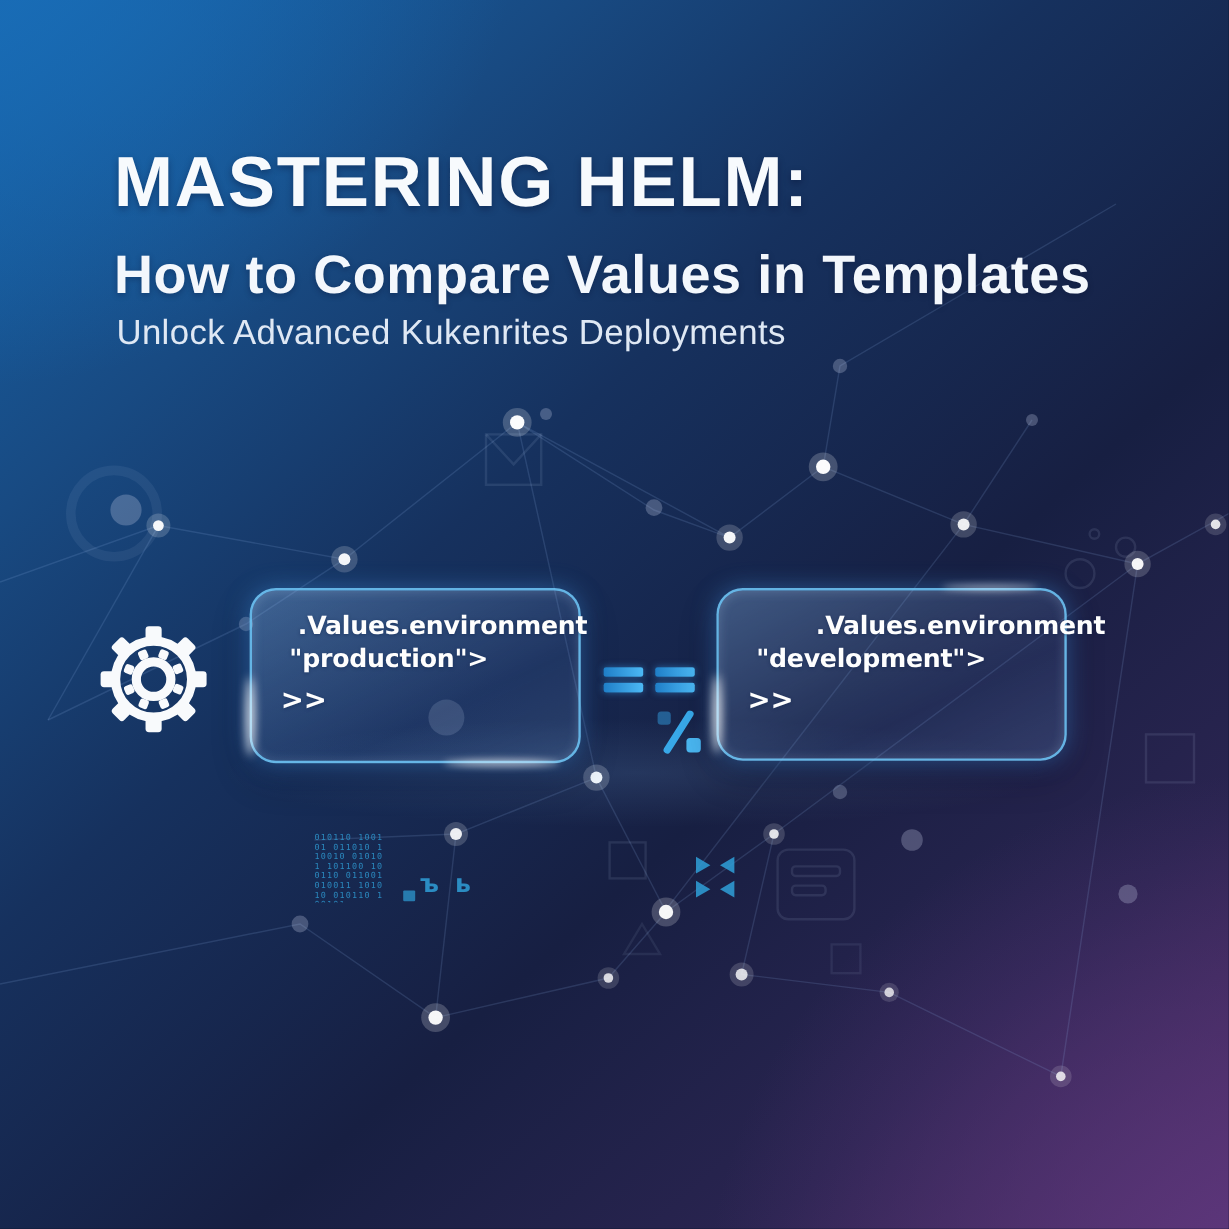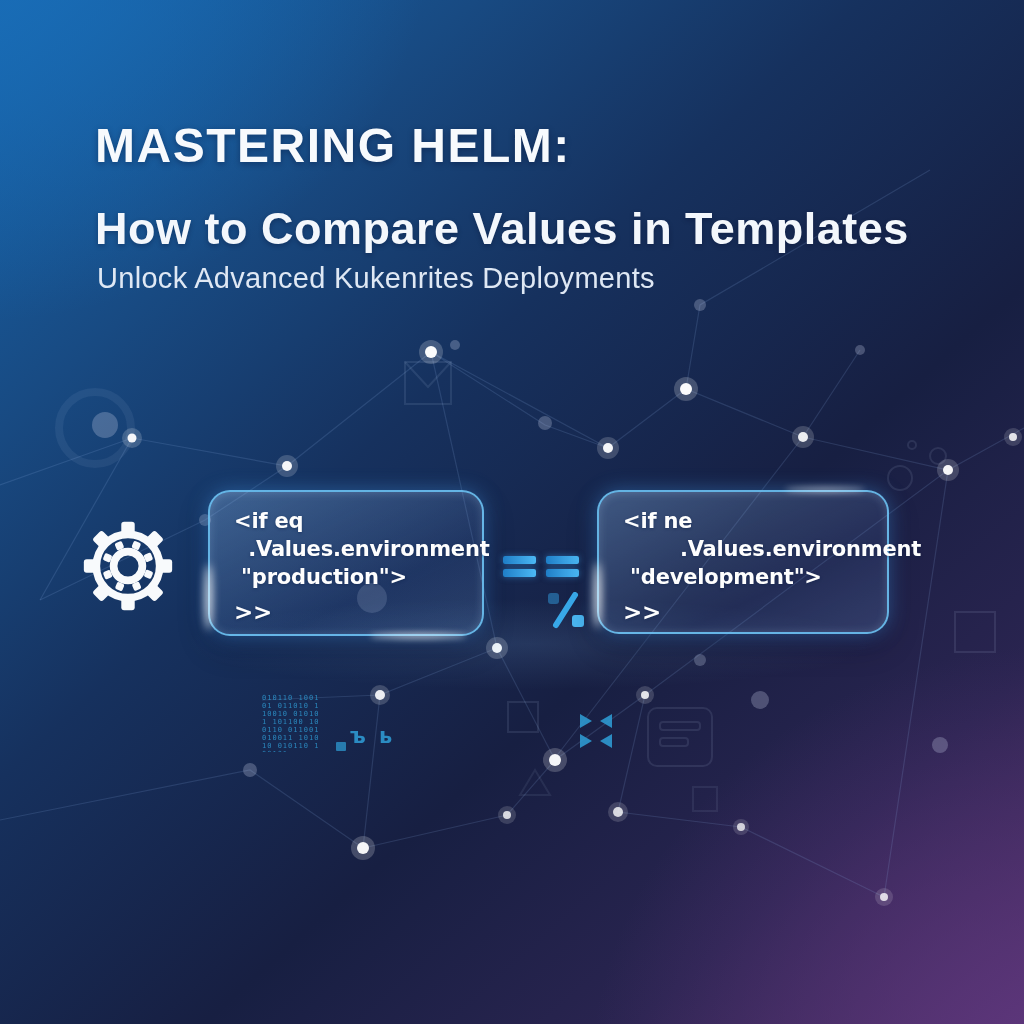--- a/index.html
+++ b/index.html
@@ -15,7 +15,7 @@
   
   .title{
     position:absolute;left:95px;top:118px;margin:0;
-    font-size:48px;font-weight:800;letter-spacing:1.5px;color:#f7fafd;
+    font-size:59px;font-weight:800;letter-spacing:1.5px;color:#f7fafd;
     text-shadow:0 2px 6px rgba(0,10,40,.35);
   }
   .subtitle{

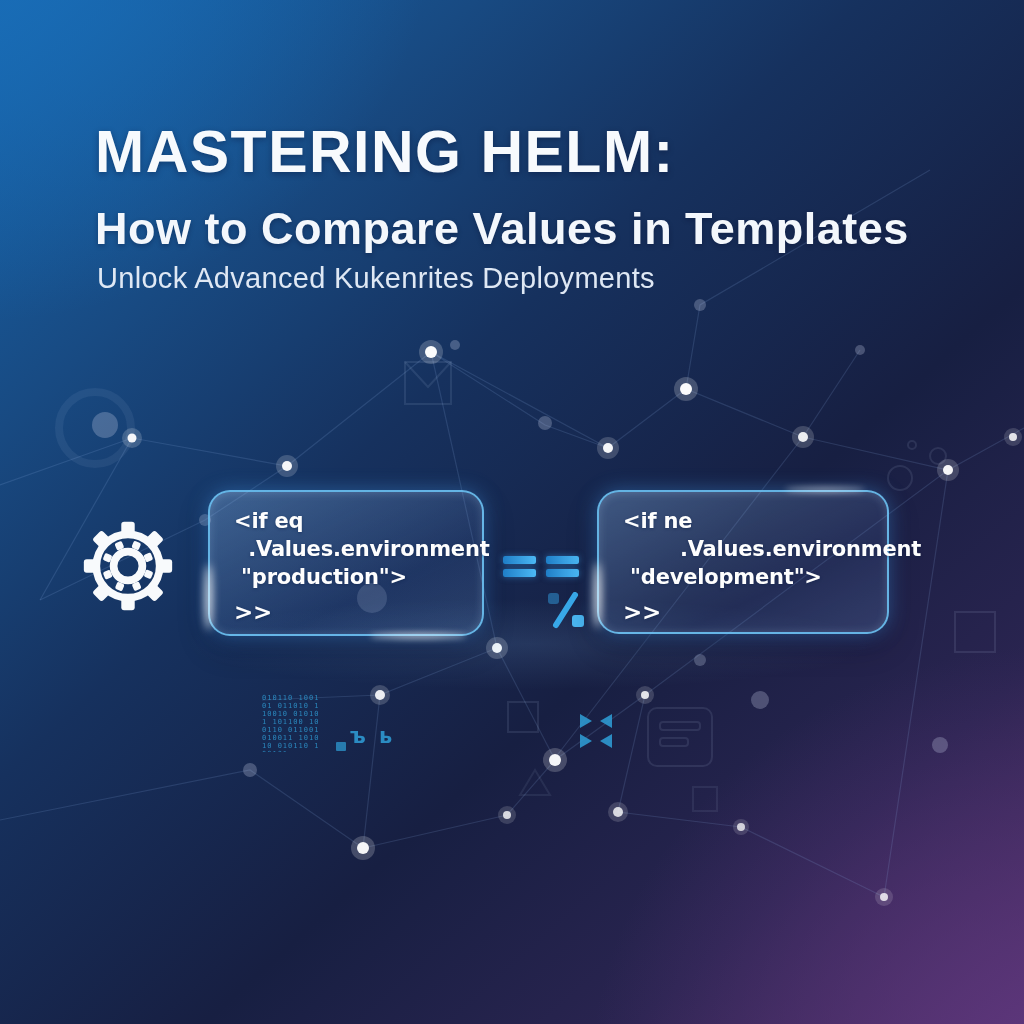--- a/index.html
+++ b/index.html
@@ -216,7 +216,6 @@
     <span class="streak-left"></span>
     <span class="streak-bottom"></span>
     <div class="code">
-      <div class="code-line">&lt;if eq</div>
       <div class="code-line">  .Values.environment</div>
       <div class="code-line"> "production"&gt;</div>
       <div class="code-line last">&gt;&gt;</div>

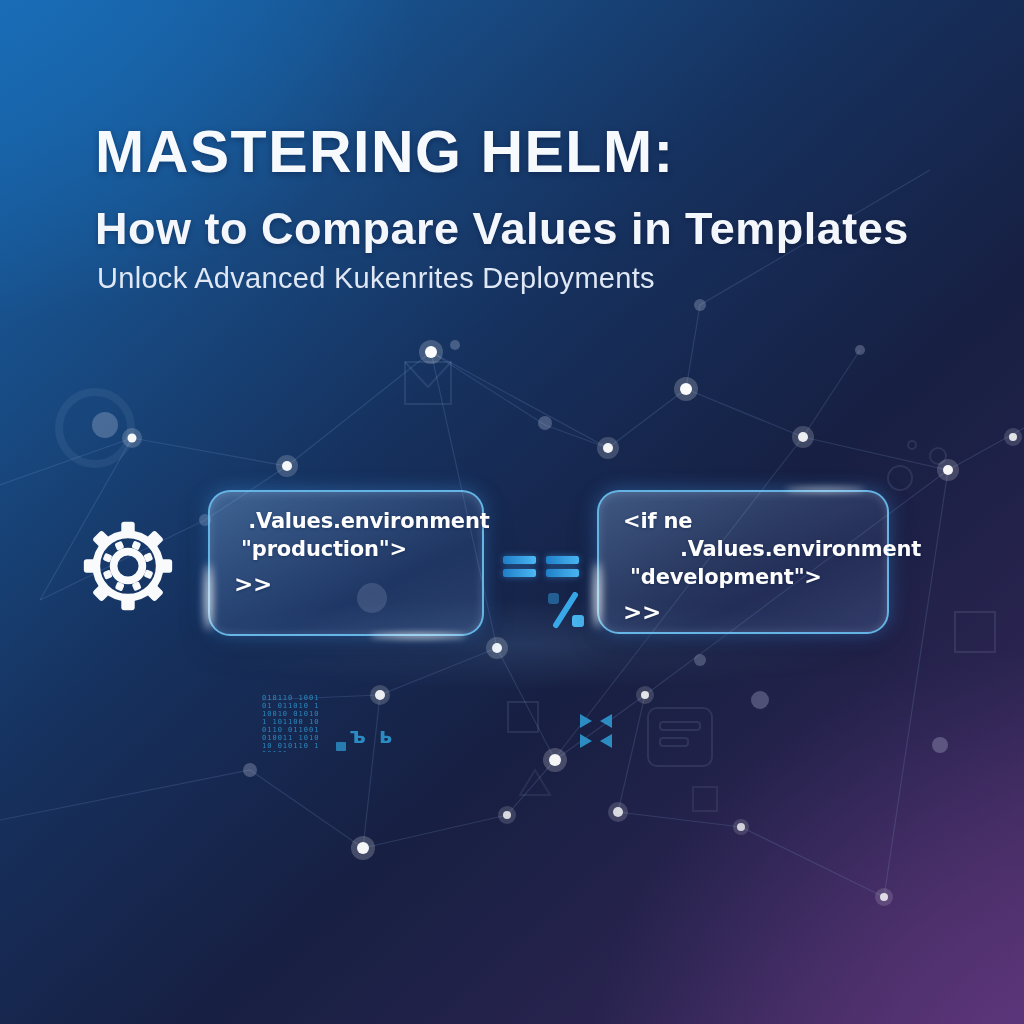--- a/index.html
+++ b/index.html
@@ -244,7 +244,6 @@
     <span class="streak-left"></span>
     <span class="streak-top"></span>
     <div class="code">
-      <div class="code-line">&lt;if ne</div>
       <div class="code-line">        .Values.environment</div>
       <div class="code-line"> "development"&gt;</div>
       <div class="code-line last">&gt;&gt;</div>

